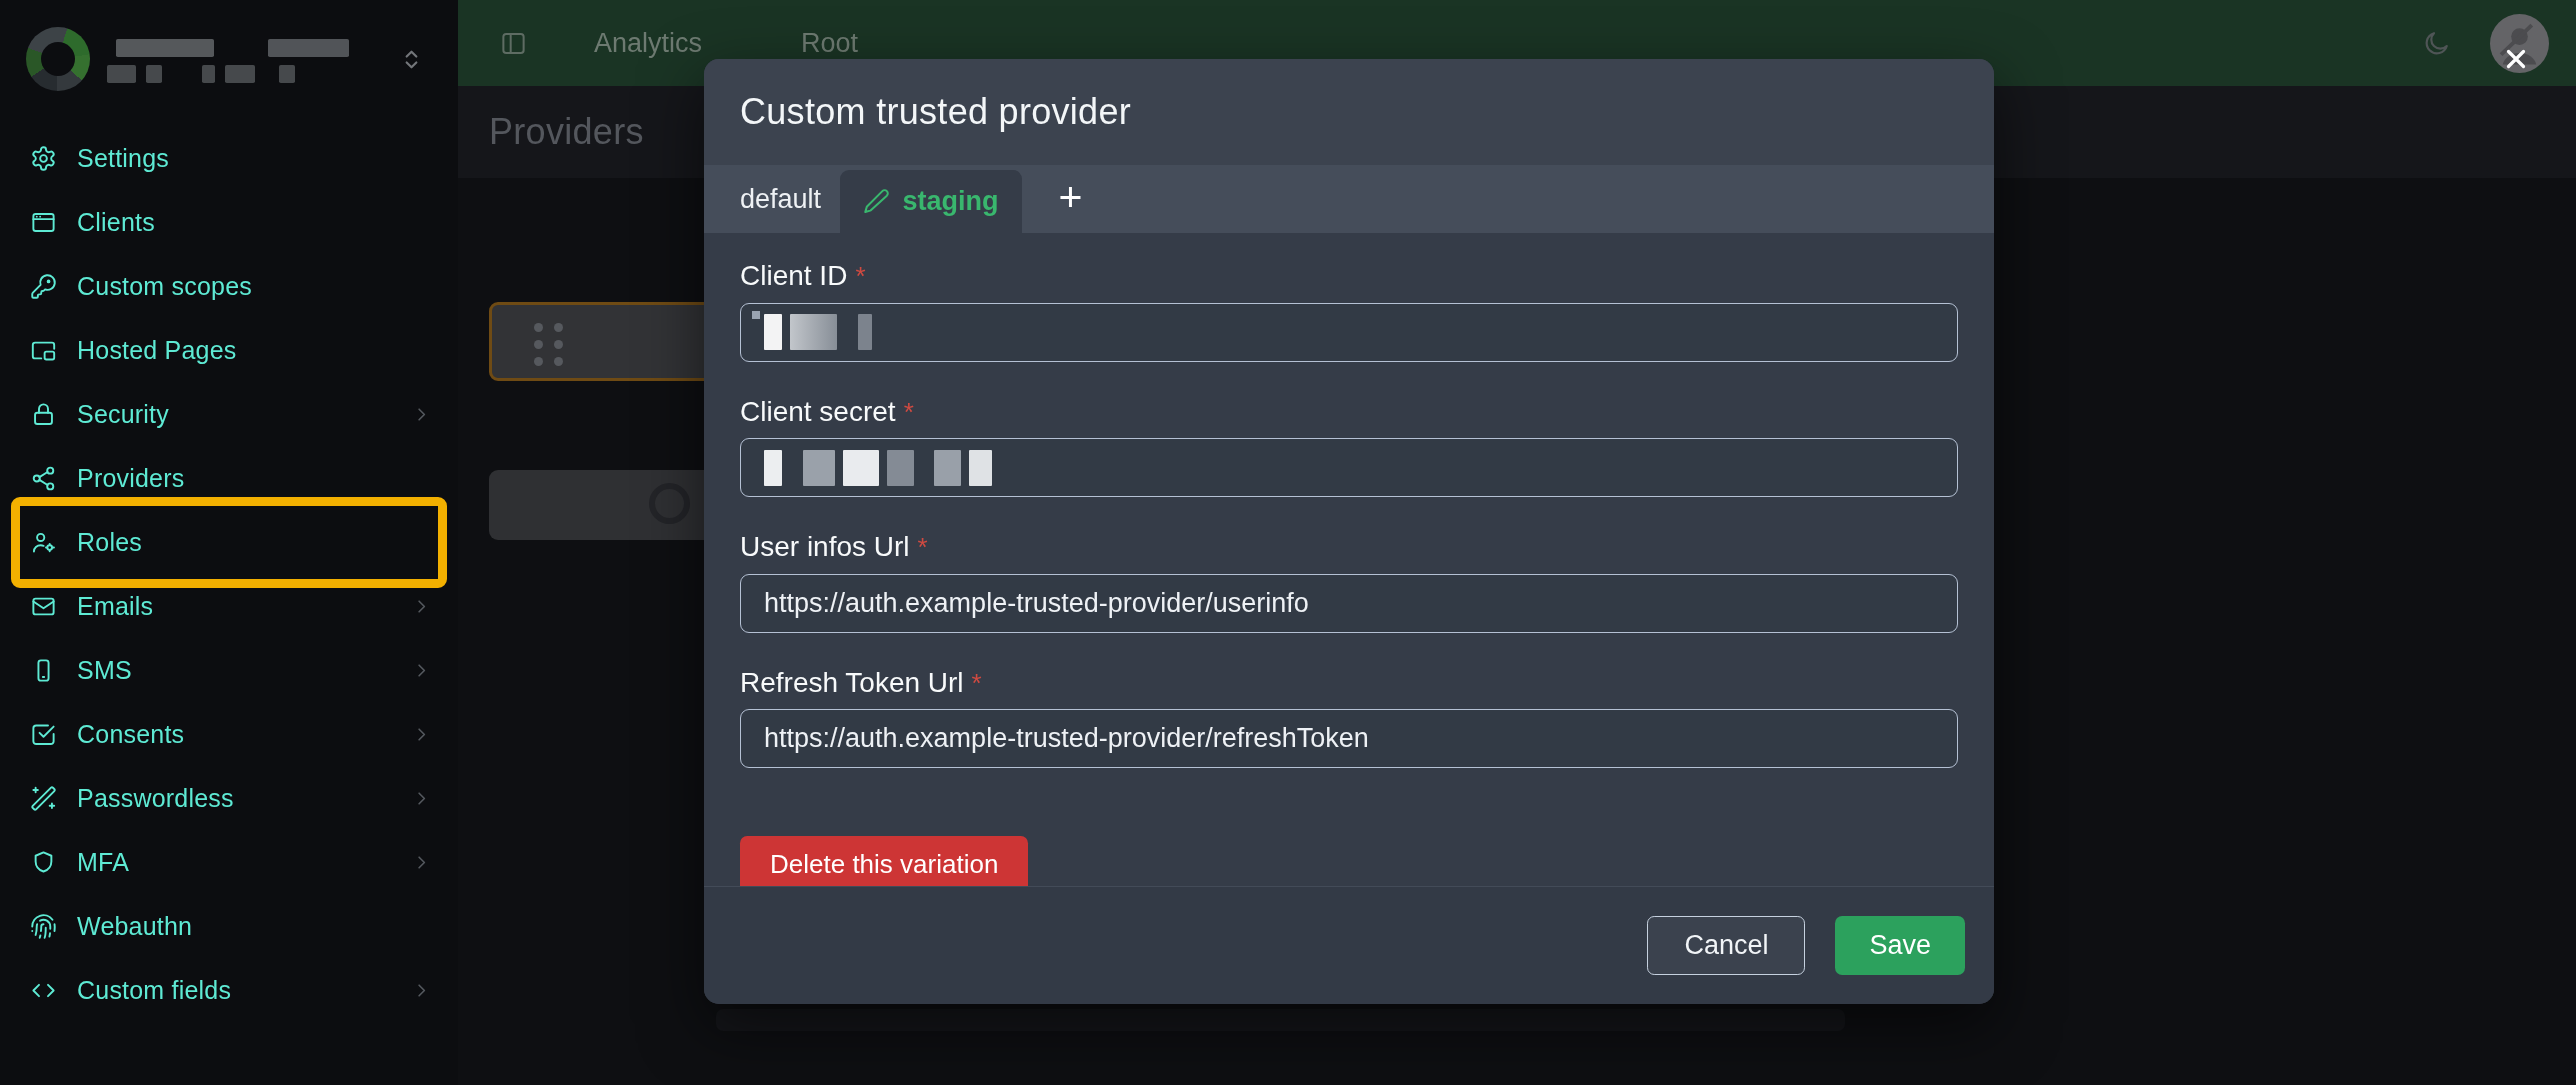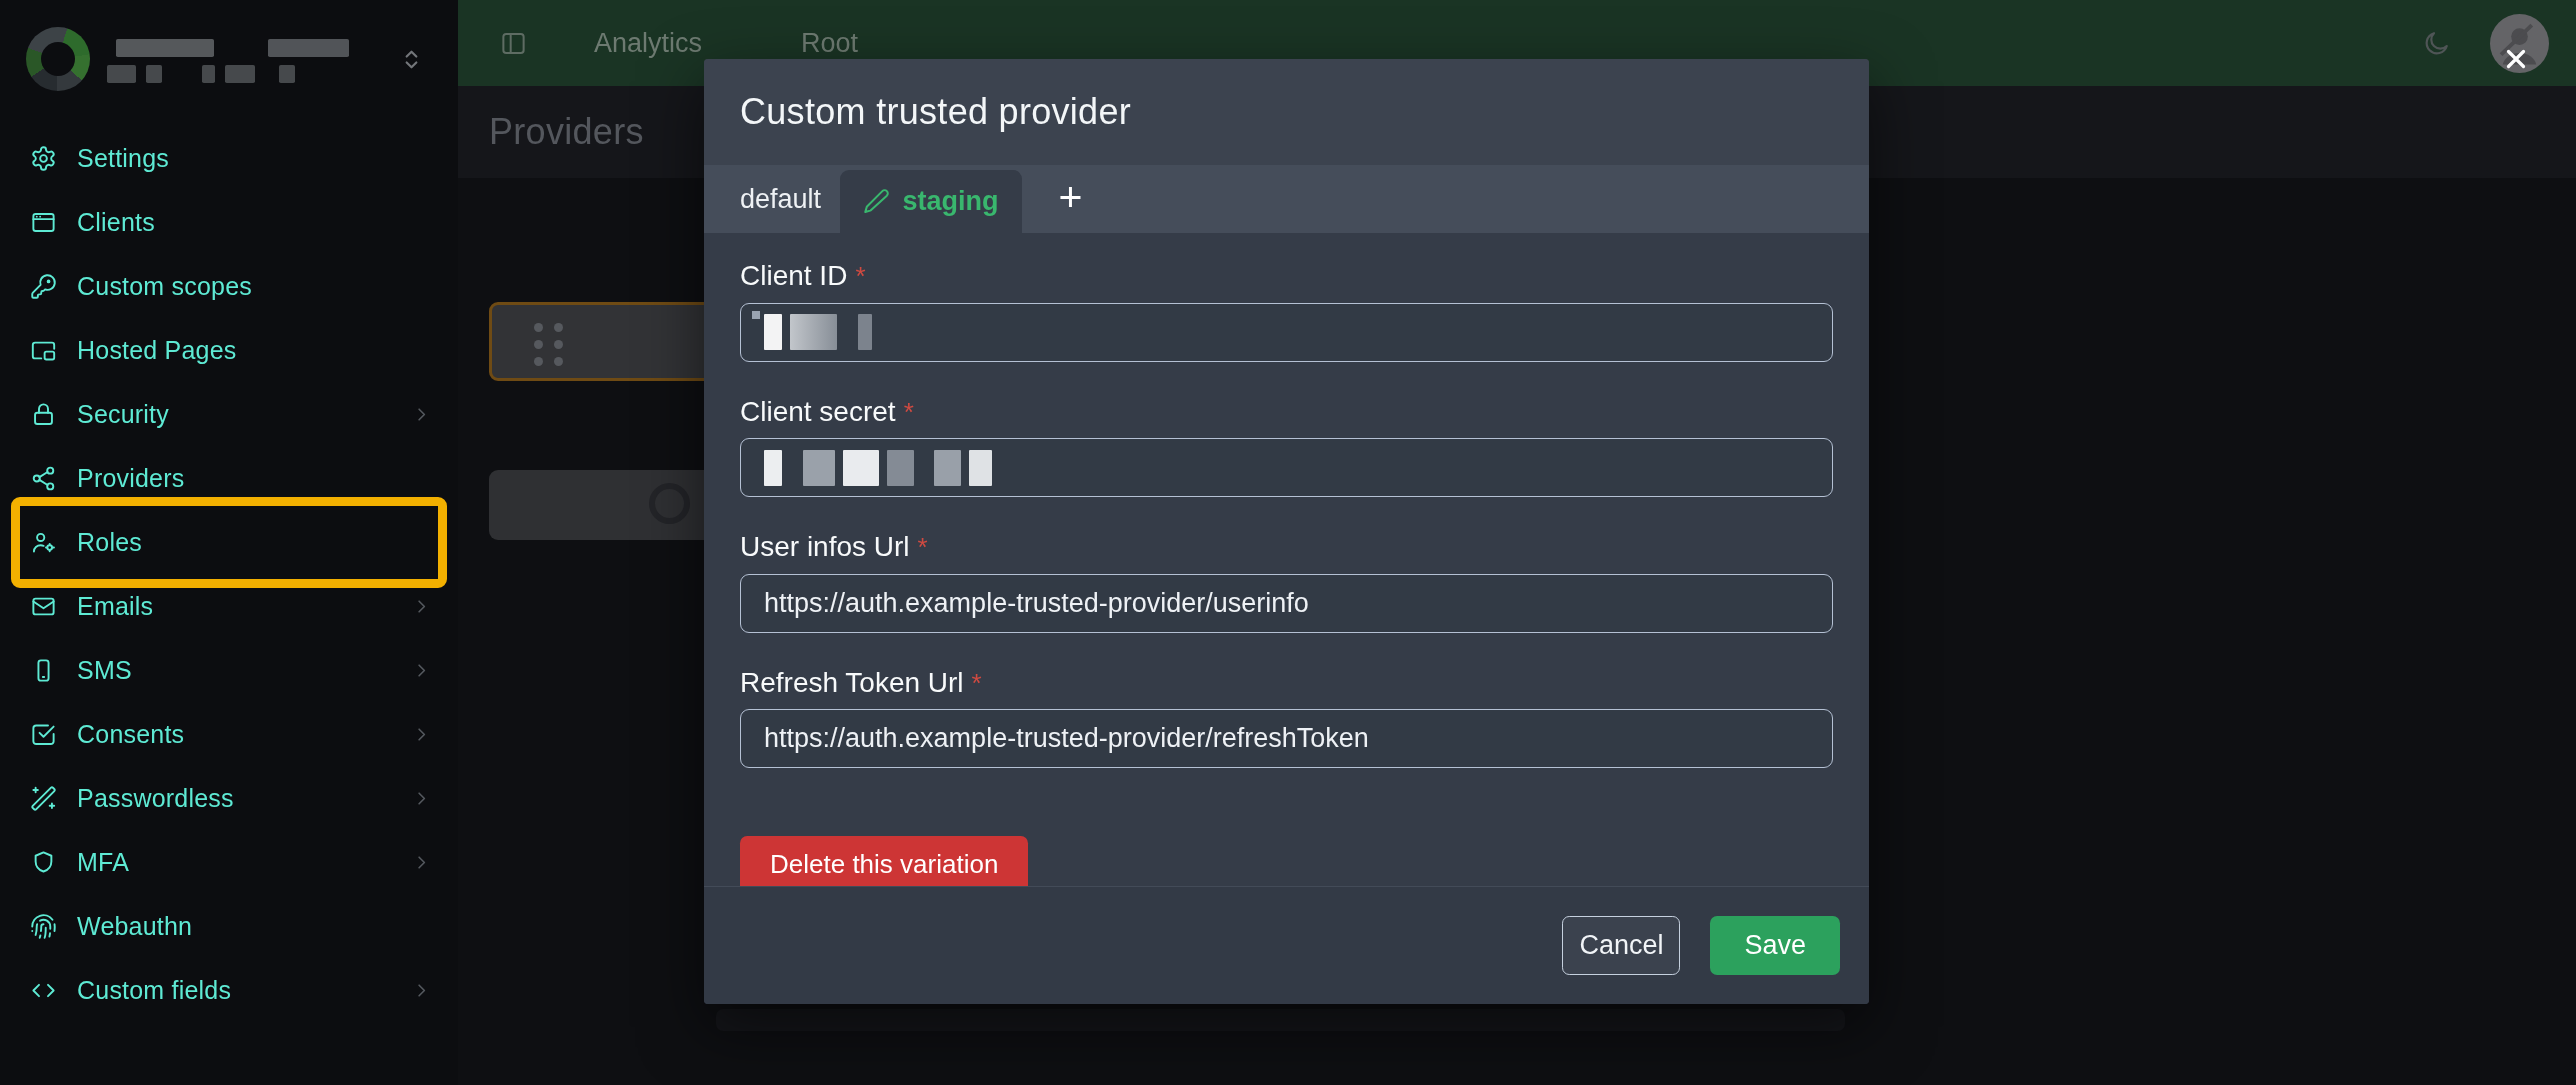--- a/index.html
+++ b/index.html
@@ -61,8 +61,8 @@
   .underband { position:absolute; left:258px; top:923px; width:1129px; height:21.5px; background:#15161a; border-radius:7.2px; }
 
   
-  .modal { position:absolute; left:704px; top:59px; width:1165px; height:945px; background:#353c48;
-    border-radius:4px; box-shadow:0 22.4px 63px rgba(0,0,0,.55); z-index:50; overflow:hidden; }
+  .modal { position:absolute; left:704px; top:59px; width:1290px; height:945px; background:#353c48;
+    border-radius:15px; box-shadow:0 22.4px 63px rgba(0,0,0,.55); z-index:50; overflow:hidden; }
   .m-head { height:106px; background:#3c434f; display:flex; align-items:center; padding:0 36px; }
   .m-title { font-size:36px; color:#f3f6f8; font-weight:500; letter-spacing:0.3px; }
   .m-tabs { position:relative; height:68px; background:#454d5a; }

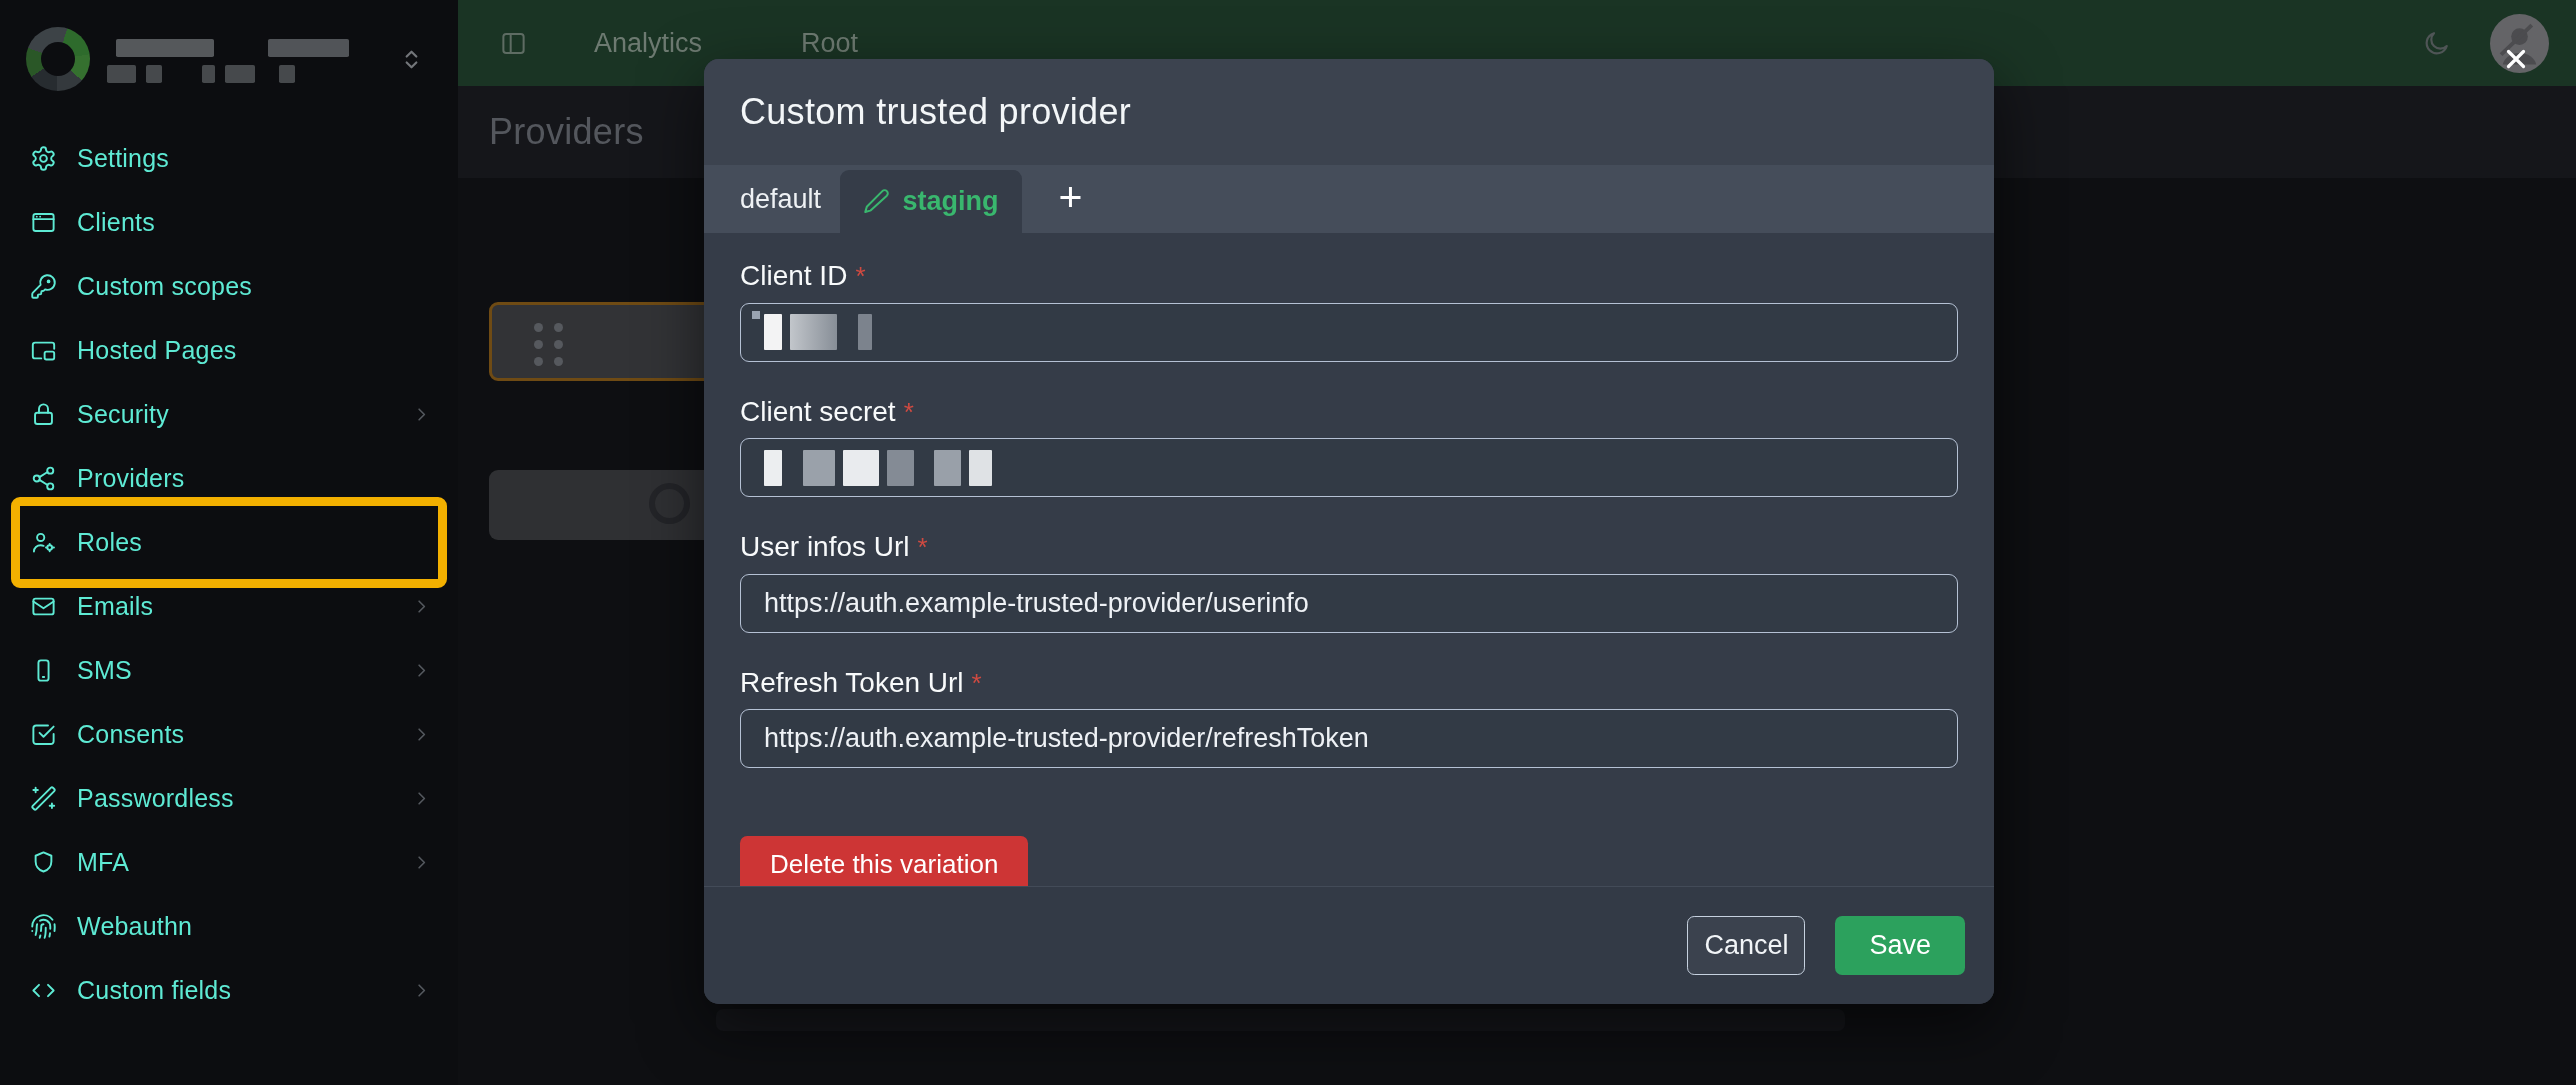--- a/index.html
+++ b/index.html
@@ -90,7 +90,7 @@
   .m-foot { position:absolute; left:0; right:0; bottom:0; height:118px; background:#333a46;
     border-top:1.8px solid #434b58; display:flex; align-items:center; justify-content:flex-end; gap:30px; padding-right:29px; }
   .btn { height:59px; font-size:27px; border-radius:7.2px; font-family:"Liberation Sans", sans-serif; cursor:pointer; }
-  .btn-cancel { padding:0 16px; background:#3b424e; border:1.8px solid #c6d1df; color:#f1f4f7; }
+  .btn-cancel { padding:0 36px; background:#3b424e; border:1.8px solid #c6d1df; color:#f1f4f7; }
   .btn-save { padding:0 34px; background:var(--save-green,#2ca15d); border:none; color:#ffffff; }
 </style>
 </head>

